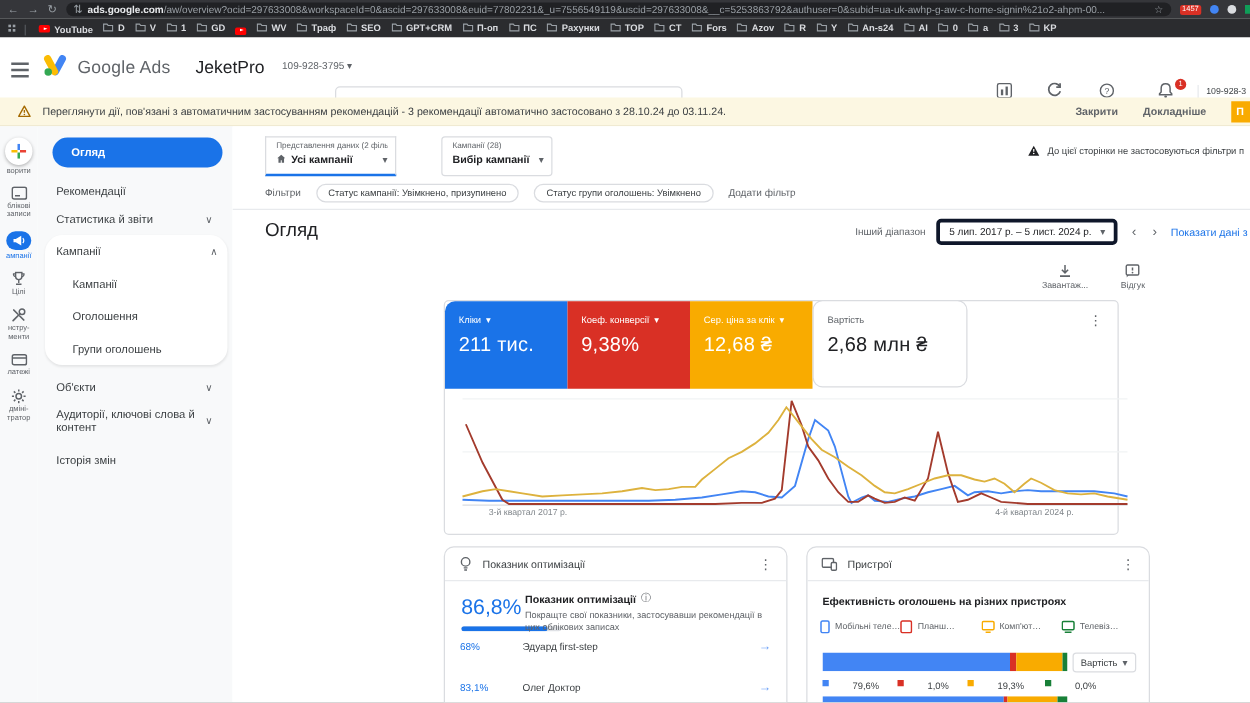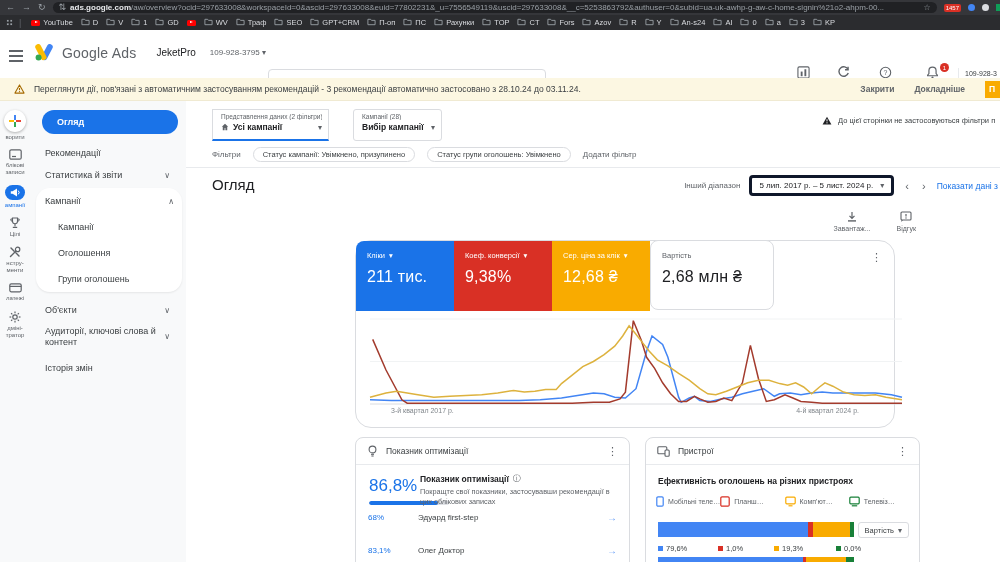--- a/index.html
+++ b/index.html
@@ -149,7 +149,7 @@
   <div class="br-row2">
     <span class="grid-ic"></span>
     <span class="bm-sep">|</span>
-    <div id="bookmarks" style="display:flex;align-items:center;">
+    <div id="bookmarks" style="display:flex;align-items:flex-end;font-weight:bold;">
         <span class="bm-item">
           <span class="yt-ic"></span>
           <span>YouTube</span>

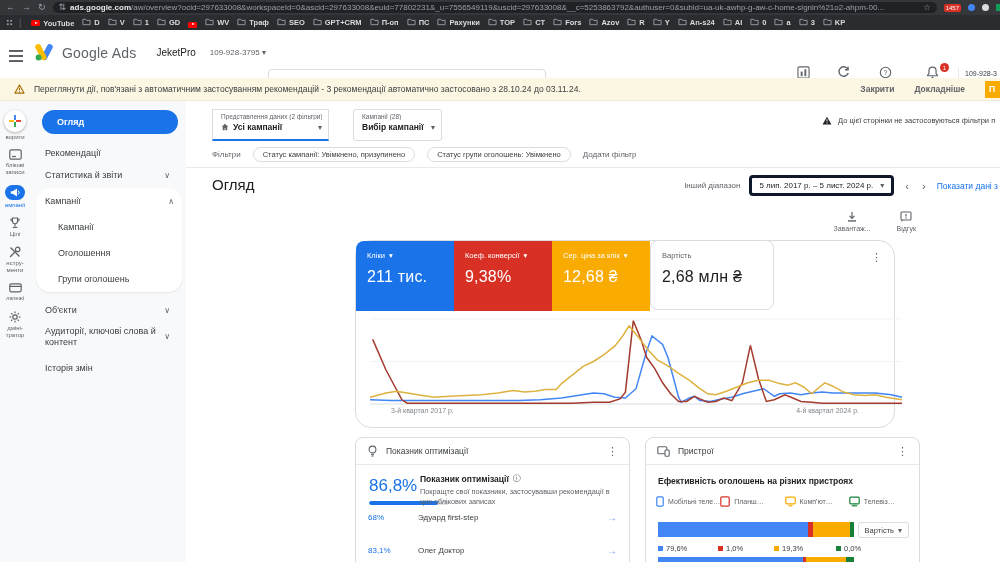--- a/index.html
+++ b/index.html
@@ -31,7 +31,7 @@
   .hamburger div { height:2px; background:#5f6368; margin-bottom:3px; }
   .brand { position:absolute; left:34px; top:14px; display:flex; align-items:center; gap:8px; }
   .brand-name { font-size:14px; color:#5f6368; letter-spacing:.2px; }
-  .acct-name { font-size:10px; color:#202124; margin-left:12px; }
+  .acct-name { font-size:14px; color:#202124; margin-left:12px; }
   .acct-id { font-size:8px; color:#5f6368; margin-left:6px; }
   .search-box { position:absolute; left:268px; top:39px; width:278px; height:29px; border:1px solid #dadce0; border-radius:4px; display:flex; align-items:center; padding:0 9px; gap:7px; background:#fff; }
   .search-box input { border:0; outline:0; flex:1; font-size:9.5px; color:#3c4043; font-family:inherit; background:transparent; }

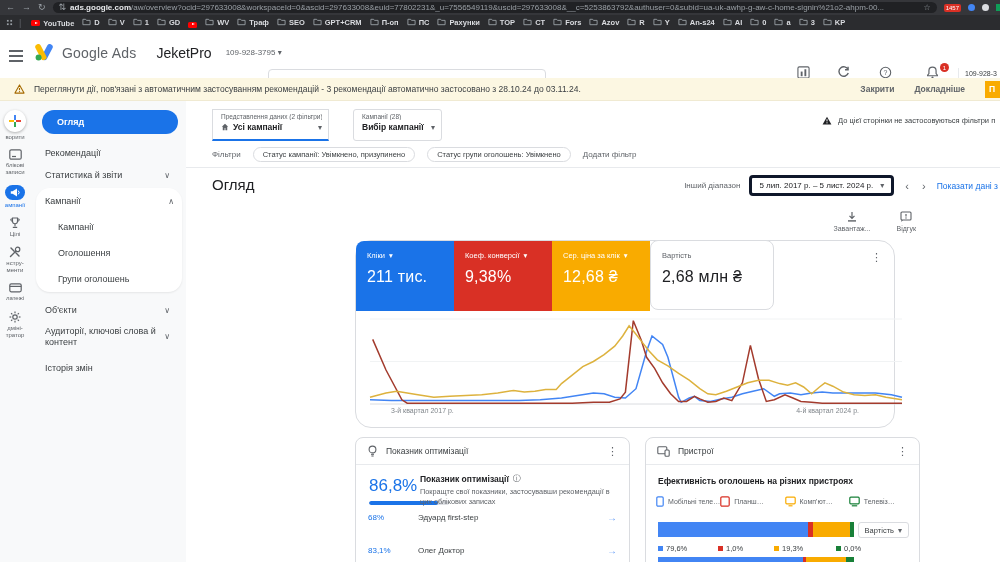--- a/index.html
+++ b/index.html
@@ -67,7 +67,7 @@
 
   
   .main { position:absolute; left:186px; top:101px; right:0; bottom:0; background:#fff; overflow:hidden; }
-  .dd1 { position:absolute; left:26px; top:8px; width:117px; height:32px; border:1px solid #dadce0; border-bottom:2px solid #1a73e8; padding:3px 6px 0 8px; cursor:pointer; background:#fff; }
+  .dd1 { position:absolute; left:26px; top:8px; width:105px; height:32px; border:1px solid #dadce0; border-bottom:2px solid #1a73e8; padding:3px 6px 0 8px; cursor:pointer; background:#fff; }
   .dd2 { position:absolute; left:167px; top:8px; width:89px; height:32px; border:1px solid #dadce0; border-radius:3px; padding:3px 6px 0 8px; cursor:pointer; background:#fff; }
   .dd-label { font-size:6.5px; color:#5f6368; white-space:nowrap; overflow:hidden; }
   .dd-value { font-size:8.5px; color:#202124; font-weight:bold; display:flex; align-items:center; gap:4px; margin-top:2px; white-space:nowrap; }

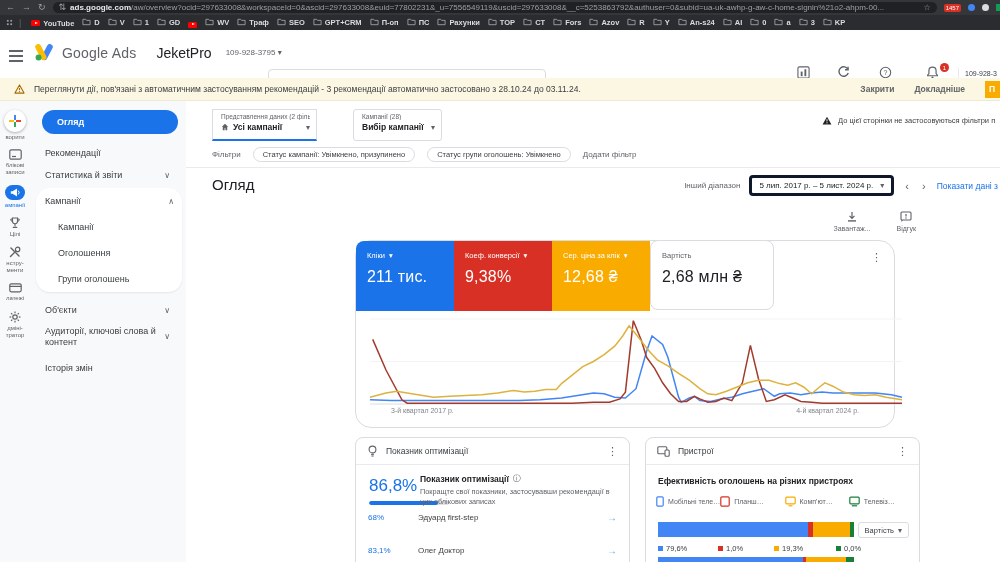--- a/index.html
+++ b/index.html
@@ -86,7 +86,7 @@
   .dl-item { display:flex; flex-direction:column; align-items:center; gap:2px; font-size:7px; color:#5f6368; cursor:pointer; }
 
   
-  .ov-card { position:absolute; left:169px; top:139px; width:540px; height:188px; border:1px solid #dadce0; border-radius:16px; background:#fff; }
+  .ov-card { position:absolute; left:169px; top:139px; width:540px; height:188px; border:1px solid #dadce0; border-radius:4px; background:#fff; }
   .tiles { display:flex; }
   .tile { width:98px; height:70px; padding:10px 0 0 11px; color:#fff; cursor:pointer; }
   .tile-label { font-size:7.5px; display:flex; align-items:center; gap:4px; white-space:nowrap; }

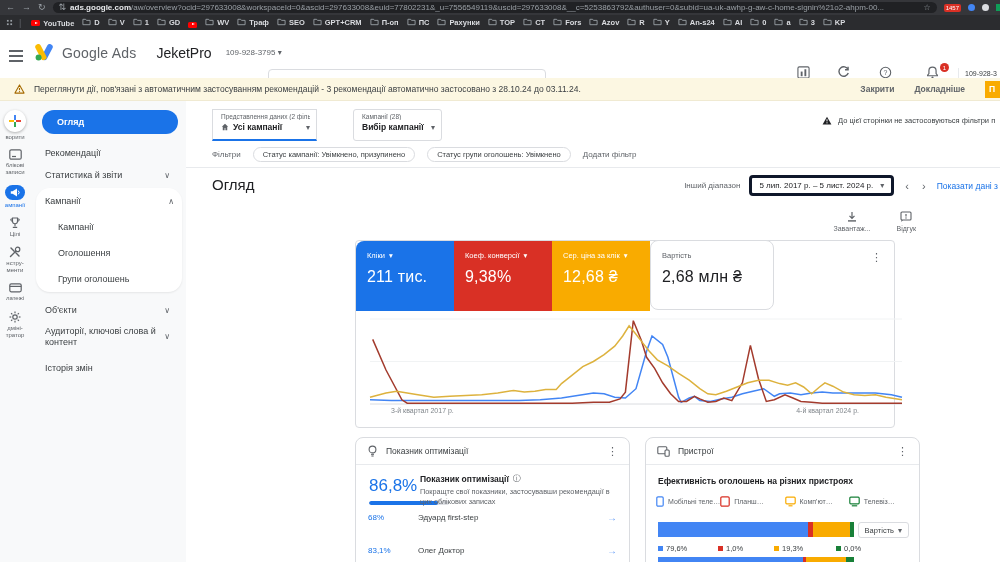--- a/index.html
+++ b/index.html
@@ -123,7 +123,7 @@
   .device-bar { position:absolute; left:12px; width:196px; height:15px; display:flex; overflow:hidden; }
   .metric-select { position:absolute; right:10px; top:84px; height:16px; border:1px solid #dadce0; border-radius:3px; display:flex; align-items:center; gap:4px; padding:0 6px; font-size:7.5px; color:#3c4043; cursor:pointer; }
   .bar-labels { position:absolute; left:12px; top:106px; right:10px; display:flex; }
-  .bar-label { display:flex; align-items:center; gap:3px; font-size:7.5px; color:#3c4043; }
+  .bar-label { display:flex; align-items:flex-start; gap:19px; font-size:7.5px; color:#3c4043; }
   .sq { width:5px; height:5px; display:inline-block; }
 </style>
 </head>

